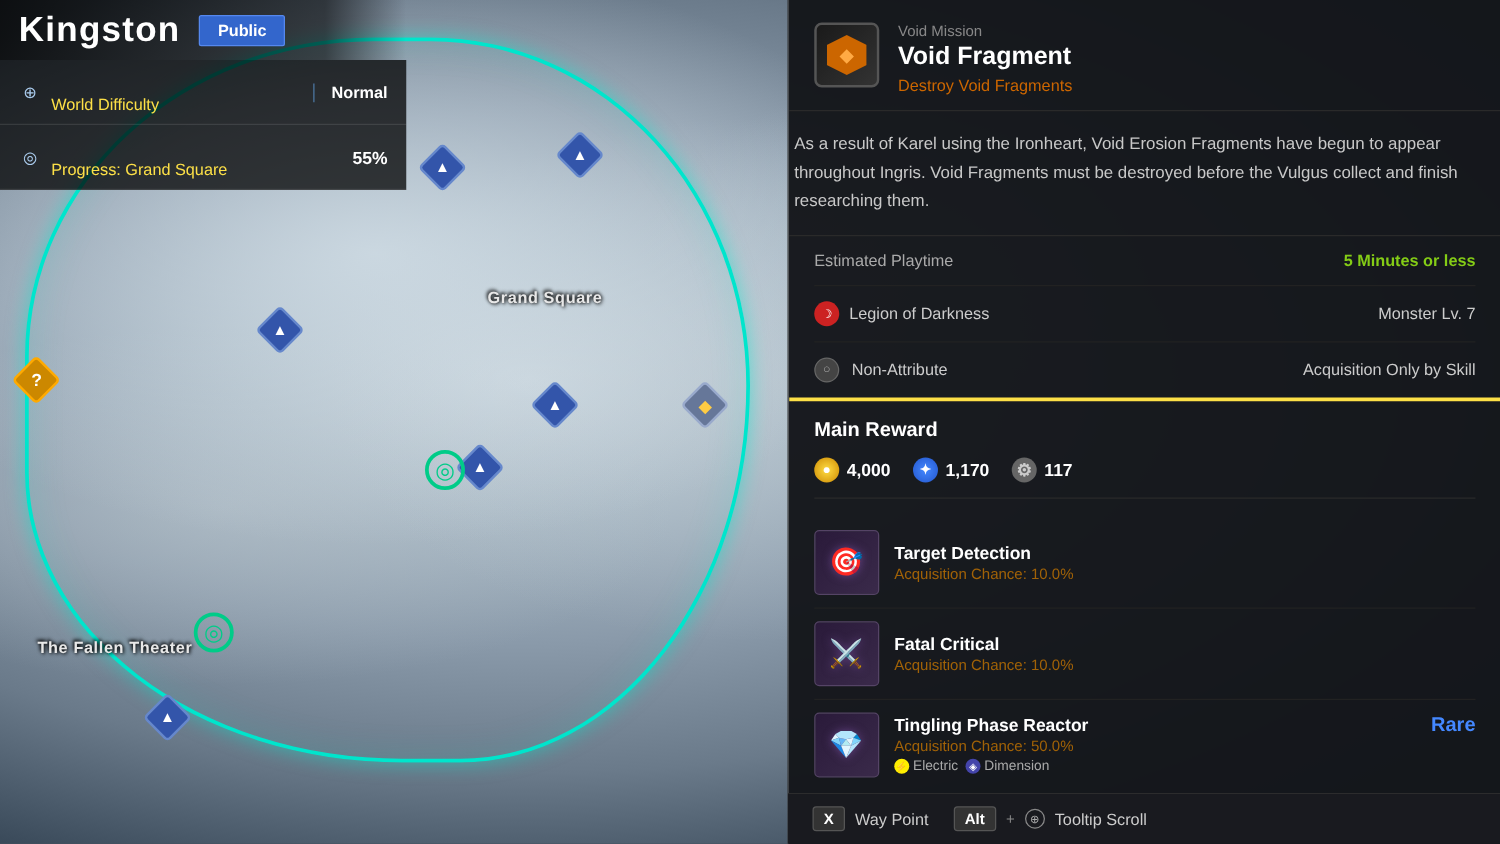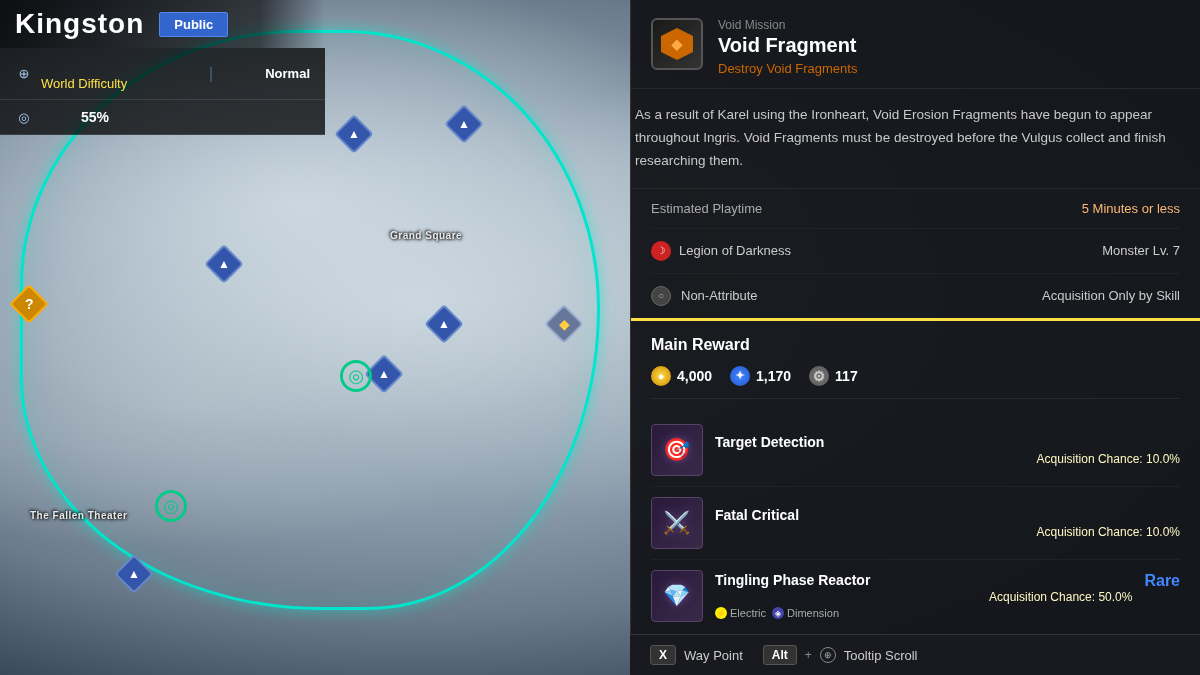--- a/index.html
+++ b/index.html
@@ -189,7 +189,6 @@
       color: #ffffff;
       font-size: 13px;
       font-weight: 600;
-      margin-left: 40px;
     }
 
     .stat-value.progress {

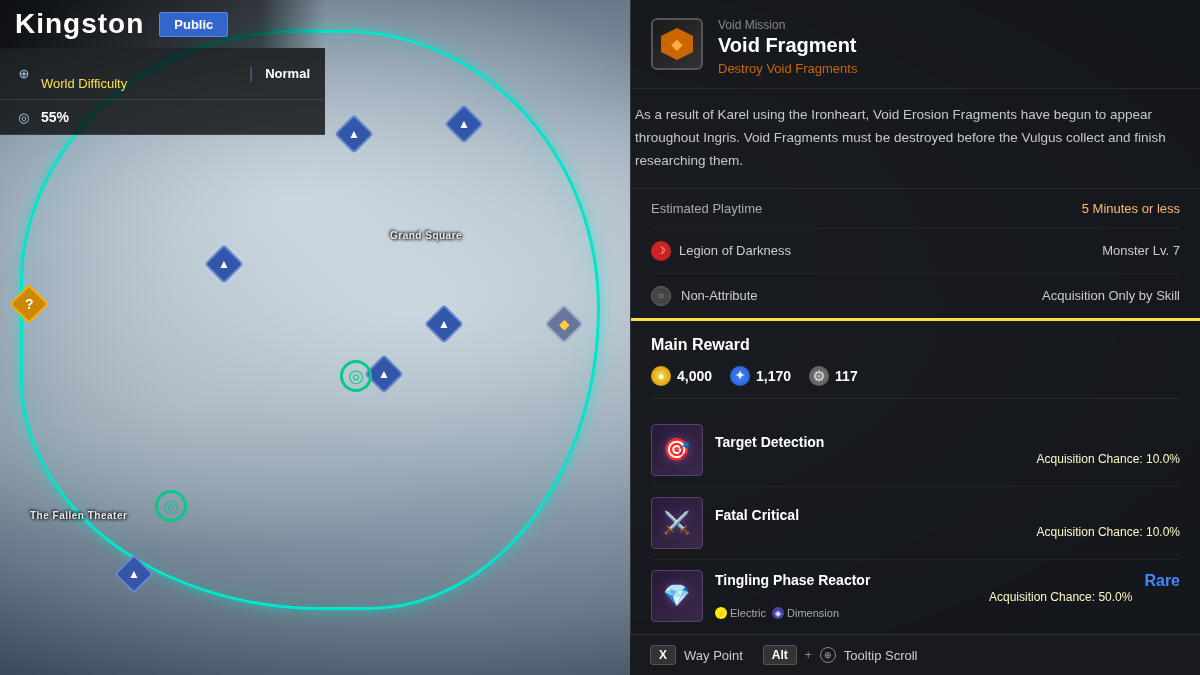--- a/index.html
+++ b/index.html
@@ -608,6 +608,7 @@
     </div>
     <div class="stat-row">
       <div class="stat-icon">◎</div>
+      <span class="stat-label">Progress: Grand Square</span>
       <span class="stat-value progress">55%</span>
     </div>
   </div>

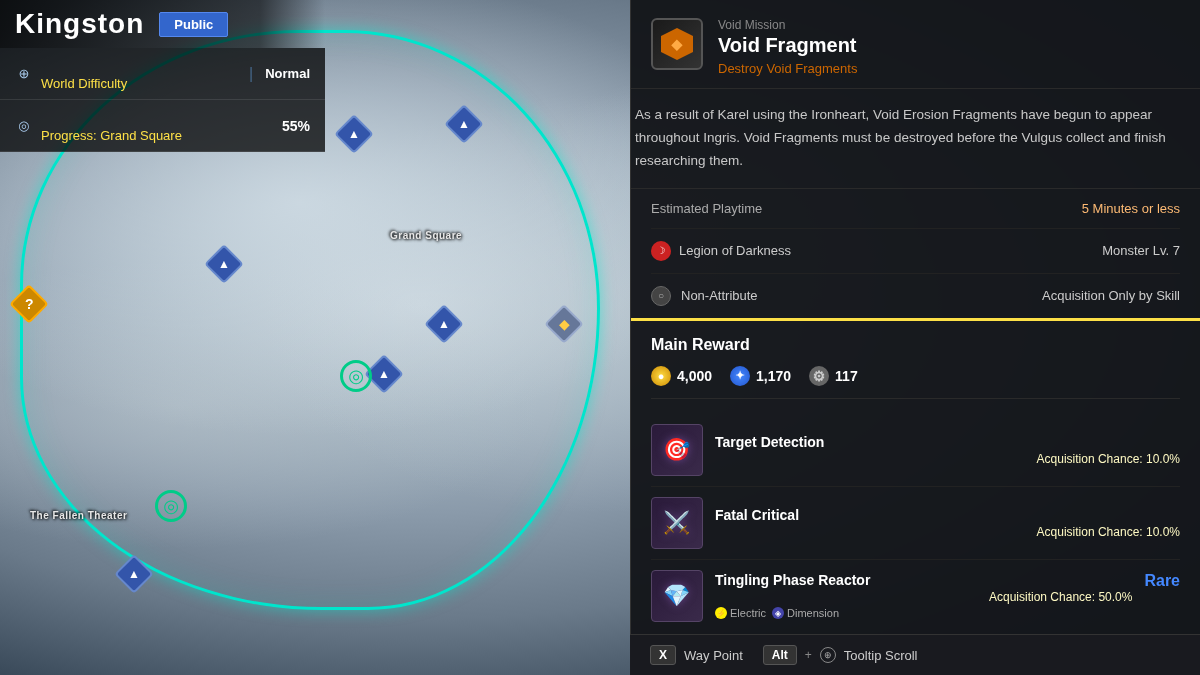--- a/index.html
+++ b/index.html
@@ -297,9 +297,9 @@
     }
 
     .mission-stat-value {
-      color: #fdba74;
-      font-size: 13px;
-      font-weight: 400;
+      color: #84cc16;
+      font-size: 13px;
+      font-weight: 700;
       text-align: right;
     }
 

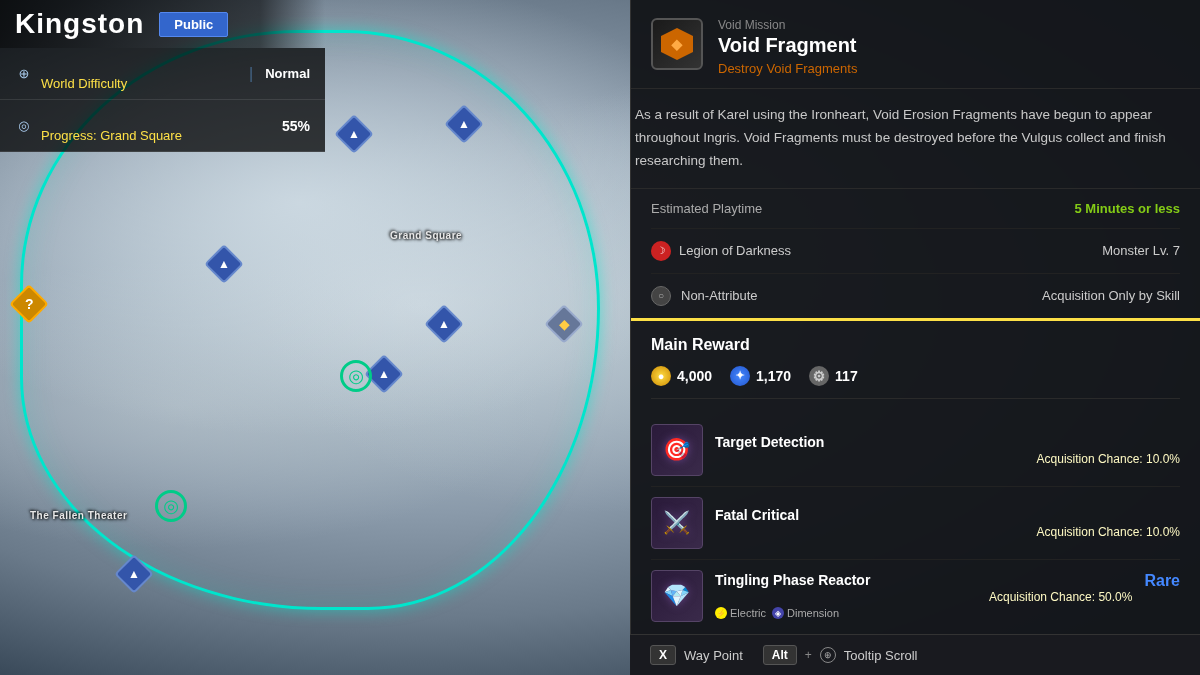--- a/index.html
+++ b/index.html
@@ -55,7 +55,7 @@
     .map-label {
       position: absolute;
       color: #e8e8e8;
-      font-size: 10px;
+      font-size: 13px;
       font-weight: 600;
       text-shadow: 1px 1px 3px #000, -1px -1px 3px #000;
       letter-spacing: 0.5px;

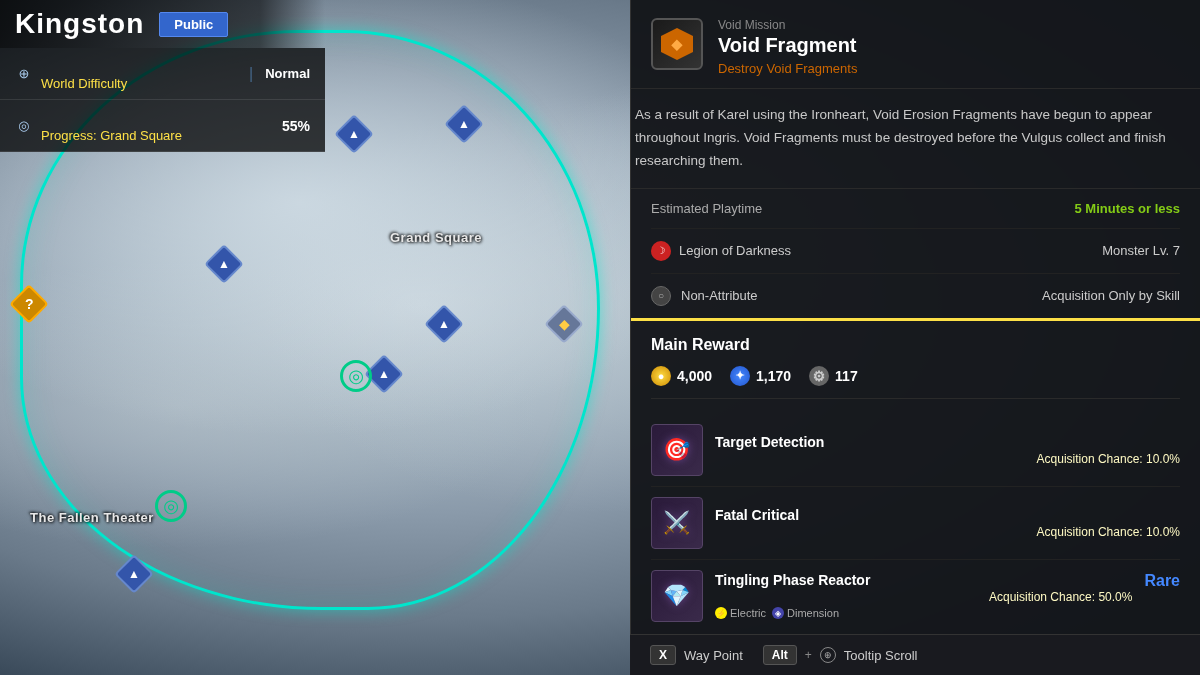--- a/index.html
+++ b/index.html
@@ -466,9 +466,8 @@
     }
 
     .reward-chance {
-      color: #fef9c3;
+      color: #a16207;
       font-size: 12px;
-      text-align: right;
     }
 
     .reward-rarity {

